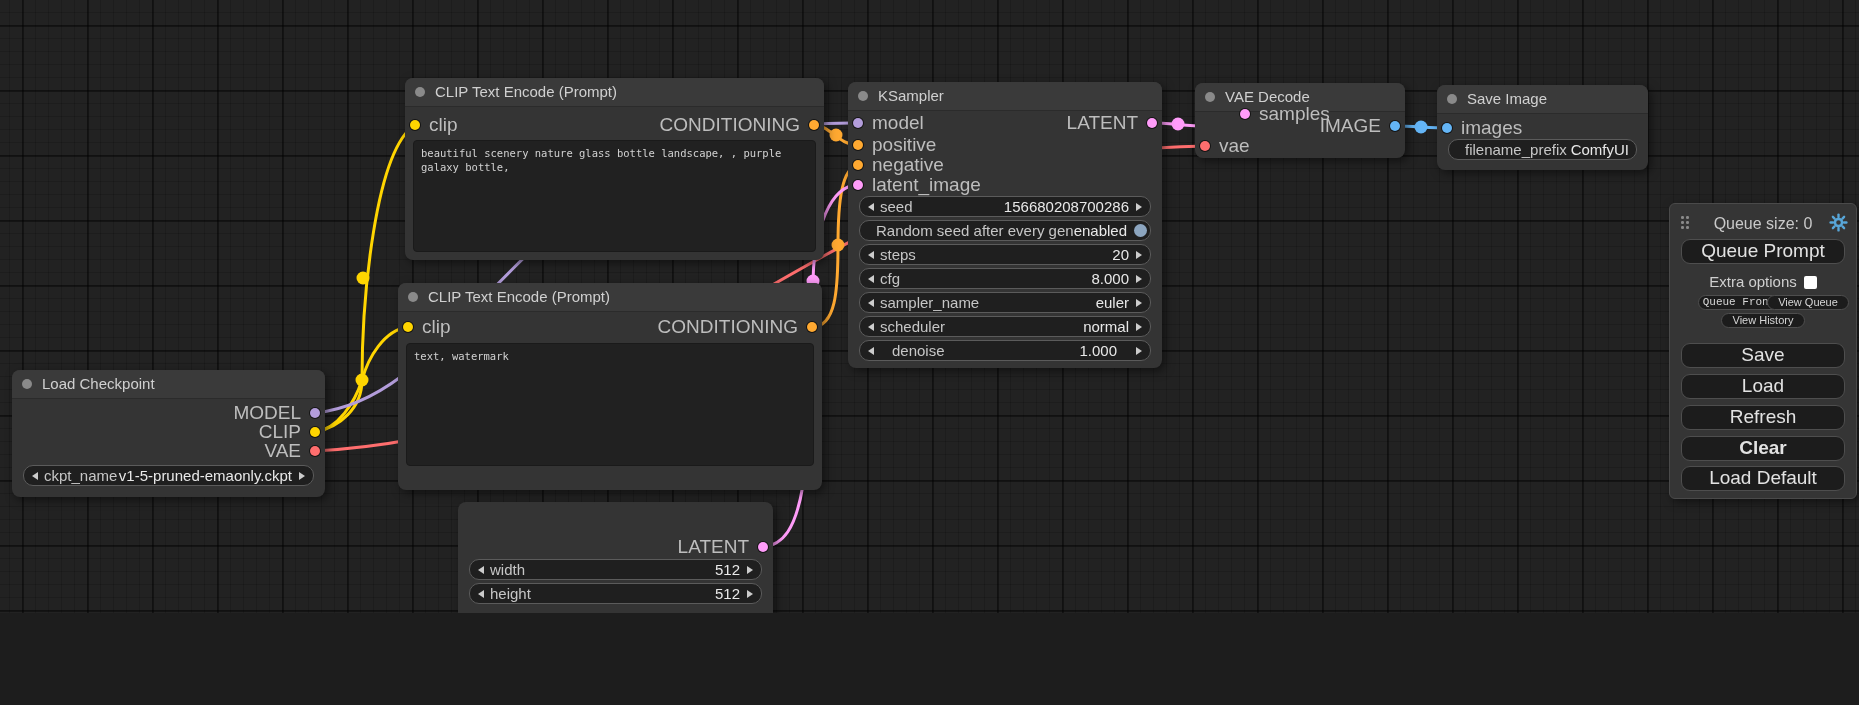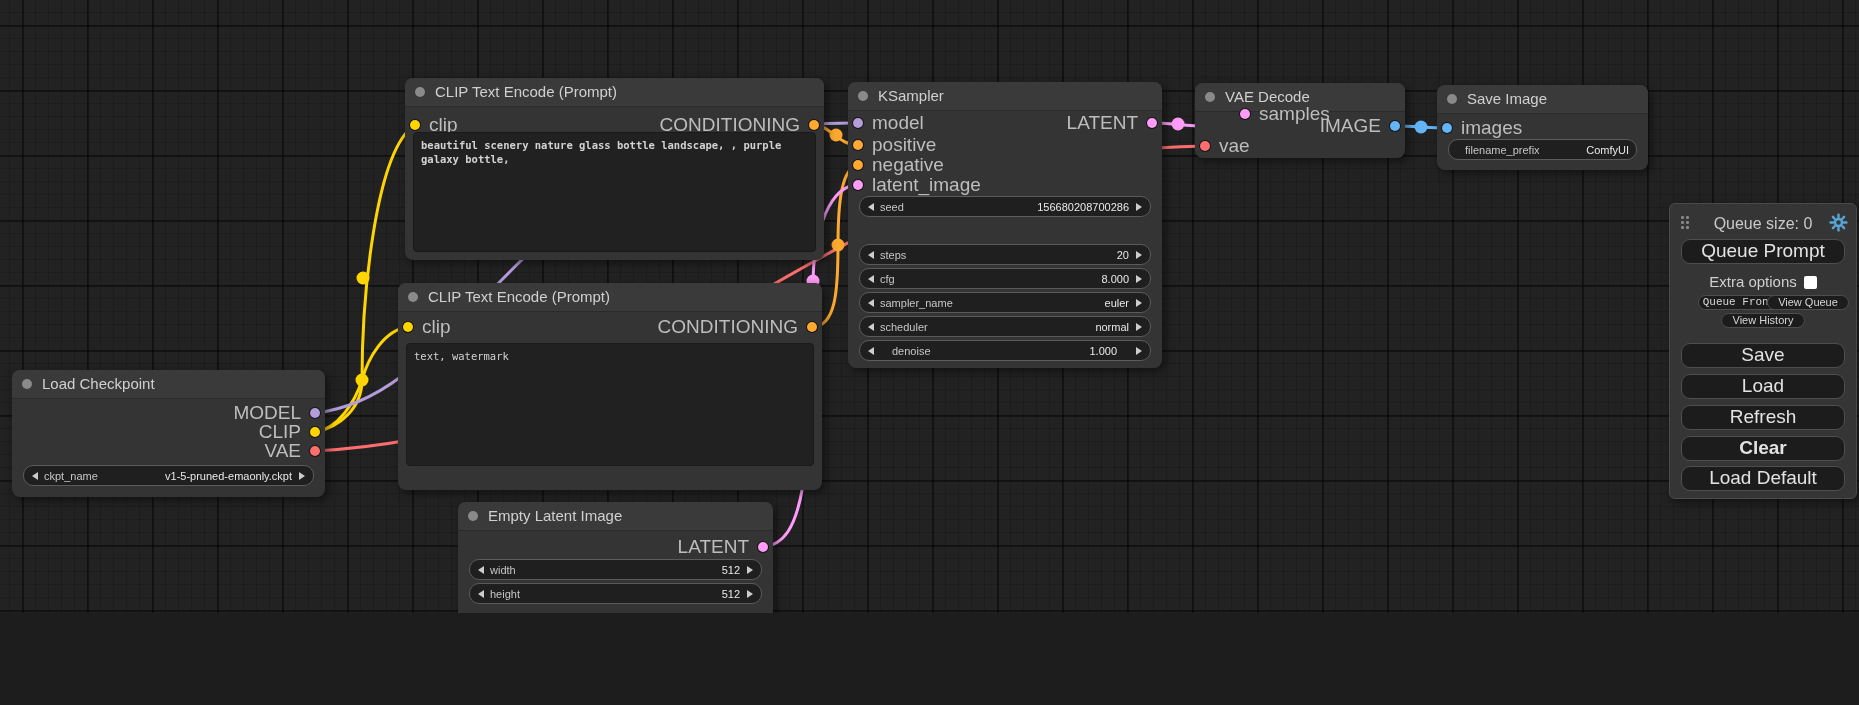--- a/index.html
+++ b/index.html
@@ -111,7 +111,7 @@
       <span>CONDITIONING</span>
       <span class="port" style="background-color: rgb(255, 169, 49);"></span>
     </div>
-    <div class="prompt-box" style="top:54px;bottom:8px;font-weight:bold;">beautiful scenery nature glass bottle landscape, , purple galaxy bottle,</div>
+    <div class="prompt-box" style="top:62px;bottom:8px;">beautiful scenery nature glass bottle landscape, , purple galaxy bottle,</div>
   </div>
 
   <div class="node" style="left:398px;top:283px;width:424px;height:207px;">

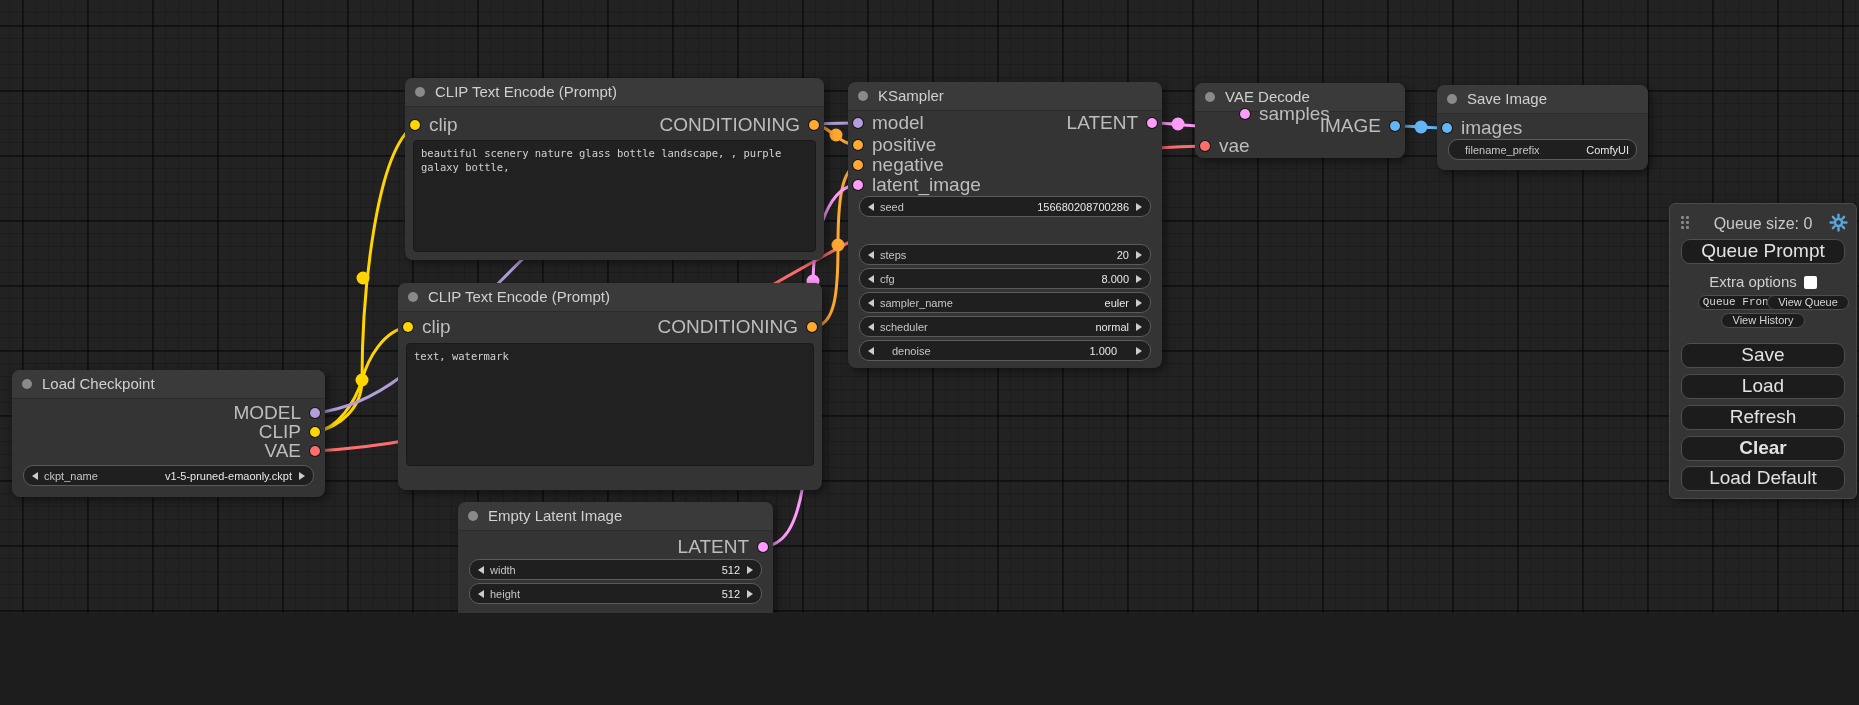--- a/index.html
+++ b/index.html
@@ -33,7 +33,7 @@
   .slot.out .port{right:5px;}
   .widget{position:absolute;left:11px;right:11px;height:19px;background:#1f1f1f;
         border:1px solid #5b5b5b;border-radius:10px;display:flex;align-items:center;
-        font-size:11px;color:#c6c6c6;overflow:hidden;}
+        font-size:15px;color:#c6c6c6;overflow:hidden;}
   .arrow-l{width:0;height:0;border-top:4px solid transparent;border-bottom:4px solid transparent;
         border-right:6px solid #cccccc;margin-left:8px;flex:0 0 auto;}
   .arrow-r{width:0;height:0;border-top:4px solid transparent;border-bottom:4px solid transparent;

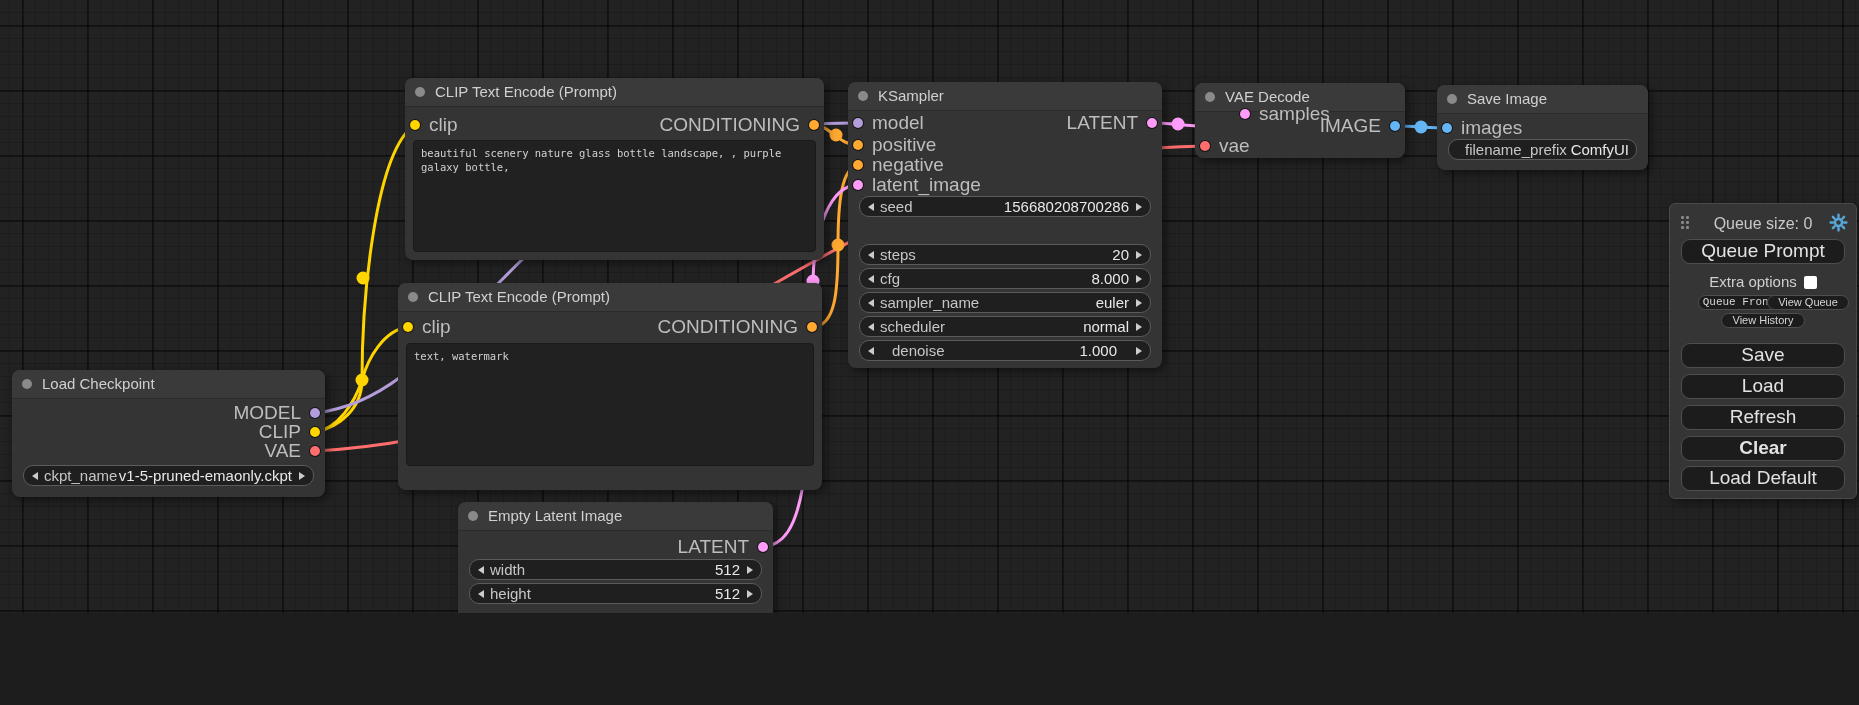--- a/index.html
+++ b/index.html
@@ -186,6 +186,11 @@
       <span class="wvalue">156680208700286</span>
       <span class="arrow-r"></span>
     </div>
+    <div class="widget noarrow" style="top:138px;">
+      <span class="wlabel">Random seed after every gen</span>
+      <span class="wvalue">enabled</span>
+      <span class="toggle-dot" style="background-color: rgb(140, 165, 191);"></span>
+    </div>
     <div class="widget" style="top:162px;">
       <span class="arrow-l"></span>
       <span class="wlabel">steps</span>

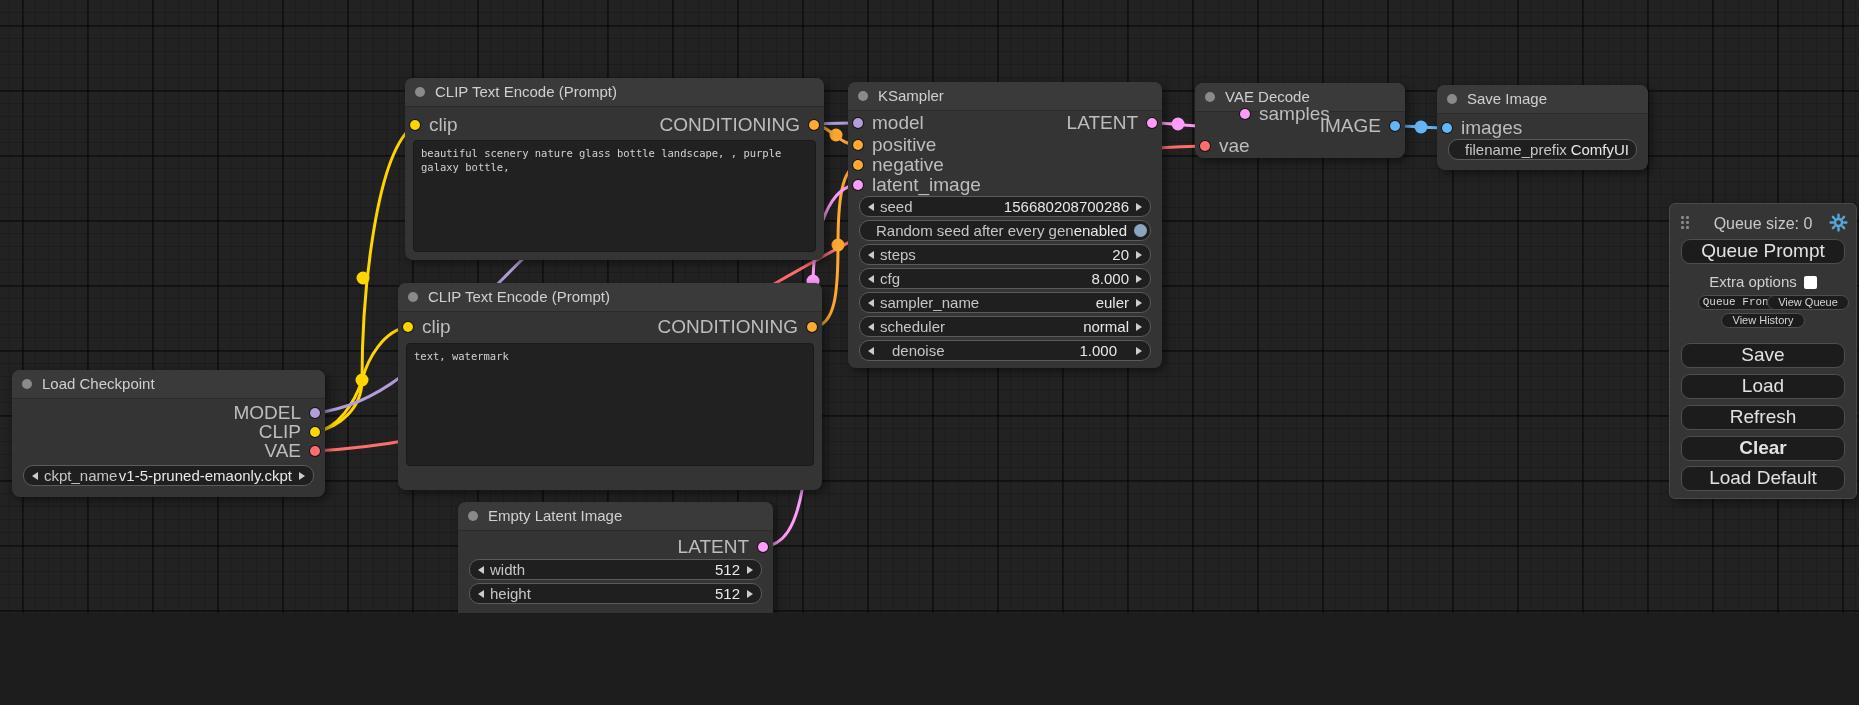--- a/index.html
+++ b/index.html
@@ -258,10 +258,6 @@
   </div>
 
   <div class="node" style="left:458px;top:502px;width:315px;height:135px;">
-    <div class="node-title">
-      <span class="title-dot"></span>
-      <span>Empty Latent Image</span>
-    </div>
     <div class="slot out" style="top:35px;">
       <span>LATENT</span>
       <span class="port" style="background-color: rgb(255, 156, 249);"></span>

